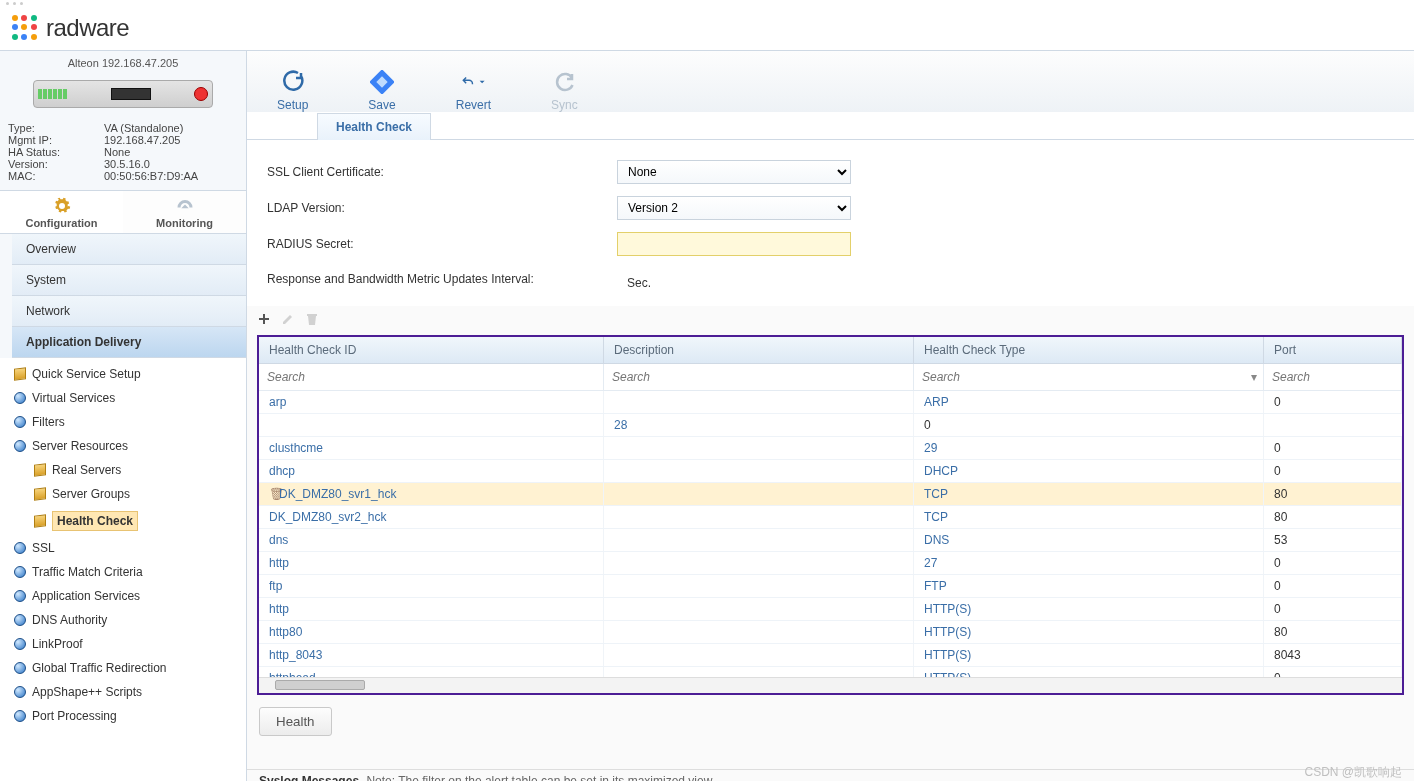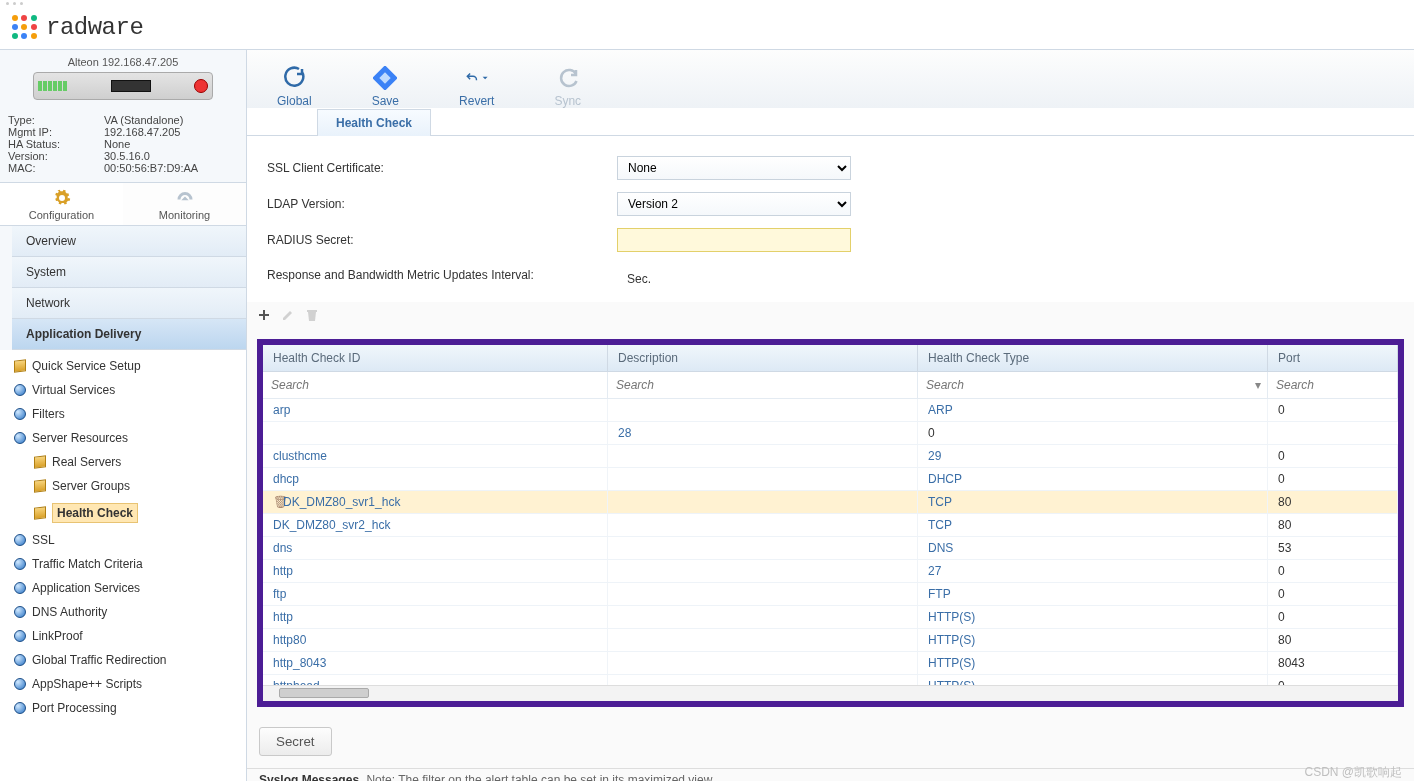--- a/index.html
+++ b/index.html
@@ -9,7 +9,7 @@
   .header-logo { display: flex; align-items: center; padding: 8px 12px; border-bottom: 1px solid #cfd9e4; gap: 8px; }
   .radware-dots { width: 26px; height: 26px; display: grid; grid-template-columns: repeat(3,1fr); grid-template-rows: repeat(3,1fr); gap: 2px; }
   .radware-dots span { width: 6px; height: 6px; border-radius: 50%; }
-  .brand-text { font-size: 24px; color: #333; font-weight: 400; letter-spacing: -0.5px; font-family: Liberation Mono, monospace; }
+  .brand-text { font-size: 24px; color: #333; font-weight: 400; letter-spacing: -0.5px; }
   .main { display: flex; height: calc(781px - 40px); }
   .sidebar { width: 247px; border-right: 1px solid #cfd9e4; background: #f5f8fb; display: flex; flex-direction: column; }
   .device-block { text-align: center; padding: 6px 4px; }

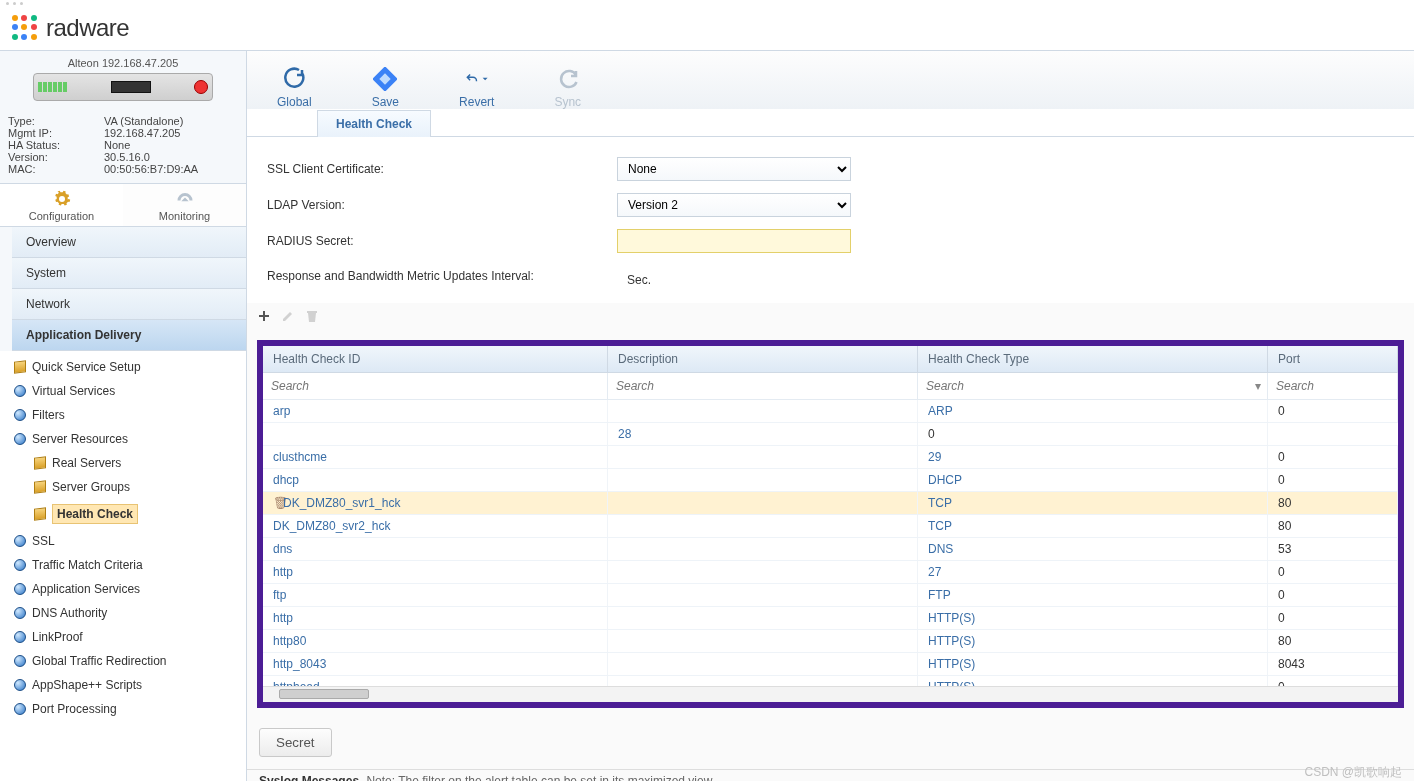--- a/index.html
+++ b/index.html
@@ -13,7 +13,7 @@
   .main { display: flex; height: calc(781px - 40px); }
   .sidebar { width: 247px; border-right: 1px solid #cfd9e4; background: #f5f8fb; display: flex; flex-direction: column; }
   .device-block { text-align: center; padding: 6px 4px; }
-  .device-title { font-size: 11px; color: #555; margin-bottom: 4px; }
+  .device-title { font-size: 11px; color: #555; margin-bottom: 11px; }
   .device-image { width: 180px; height: 28px; margin: 4px auto; background: linear-gradient(#e4e4e4,#cfcfcf); border: 1px solid #aaa; border-radius: 4px; position: relative; display:flex; align-items:center; justify-content:space-between; padding:0 4px; }
   .device-image .leds { display:flex; gap:1px; }
   .device-image .leds span { width:4px; height:10px; background:#6c6; }

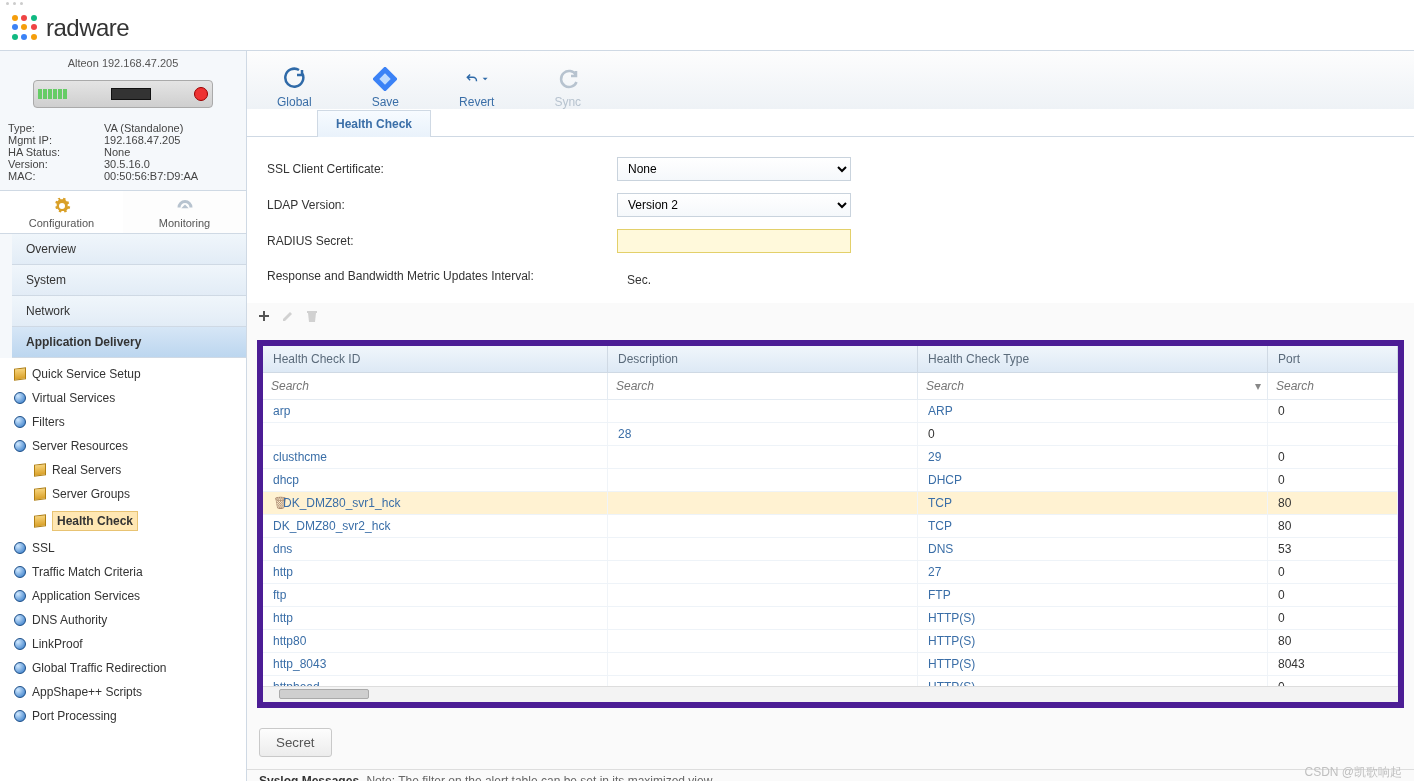--- a/index.html
+++ b/index.html
@@ -236,7 +236,7 @@
               <path fill="none" stroke="#2f6aa8" stroke-width="2.5" d="M20 6a9 9 0 11-3-3M20 3v5h-5"></path>
             </svg>
           </div>
-        <span>Global</span>
+        <span>Setup</span>
       </div>
       <div class="tool-btn">
         <div class="tool-icon">

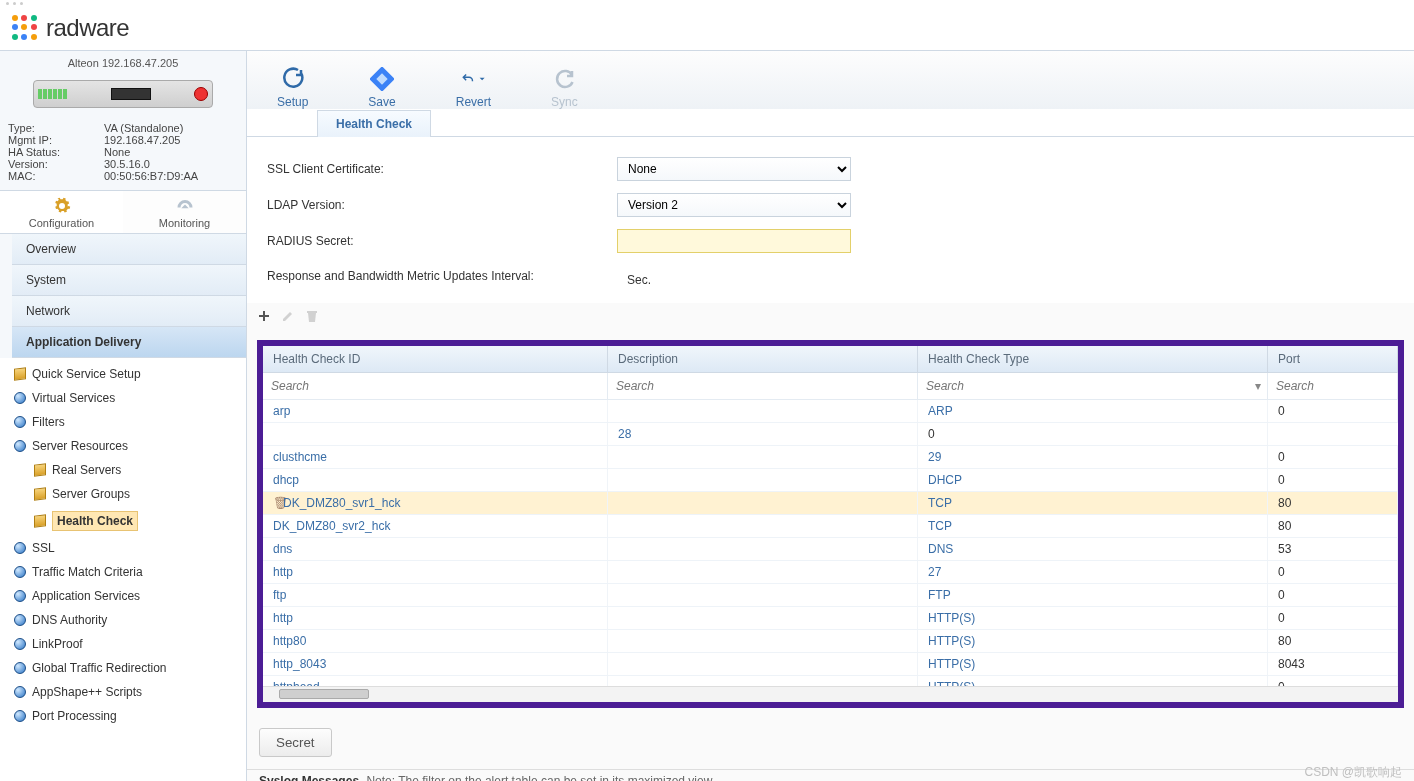--- a/index.html
+++ b/index.html
@@ -23,7 +23,7 @@
   .info-table div { display: flex; }
   .info-table .k { width: 96px; }
   .tabs2 { display: flex; border-top:1px solid #cfd9e4; border-bottom:1px solid #cfd9e4; background:#fdfdfd; }
-  .tabs2 .tab { flex:1; text-align:center; padding:6px 0 4px; font-size:11px; color:#555; cursor:pointer; }
+  .tabs2 .tab { flex:1; text-align:center; padding:6px 0 4px; font-size:11px; color:#555; cursor:pointer;font-weight:bold; }
   .tabs2 .tab.active { background:#fff; }
   .tabs2 .tab .gear, .tabs2 .tab .mon { display:inline-block; }
   .nav-section { }

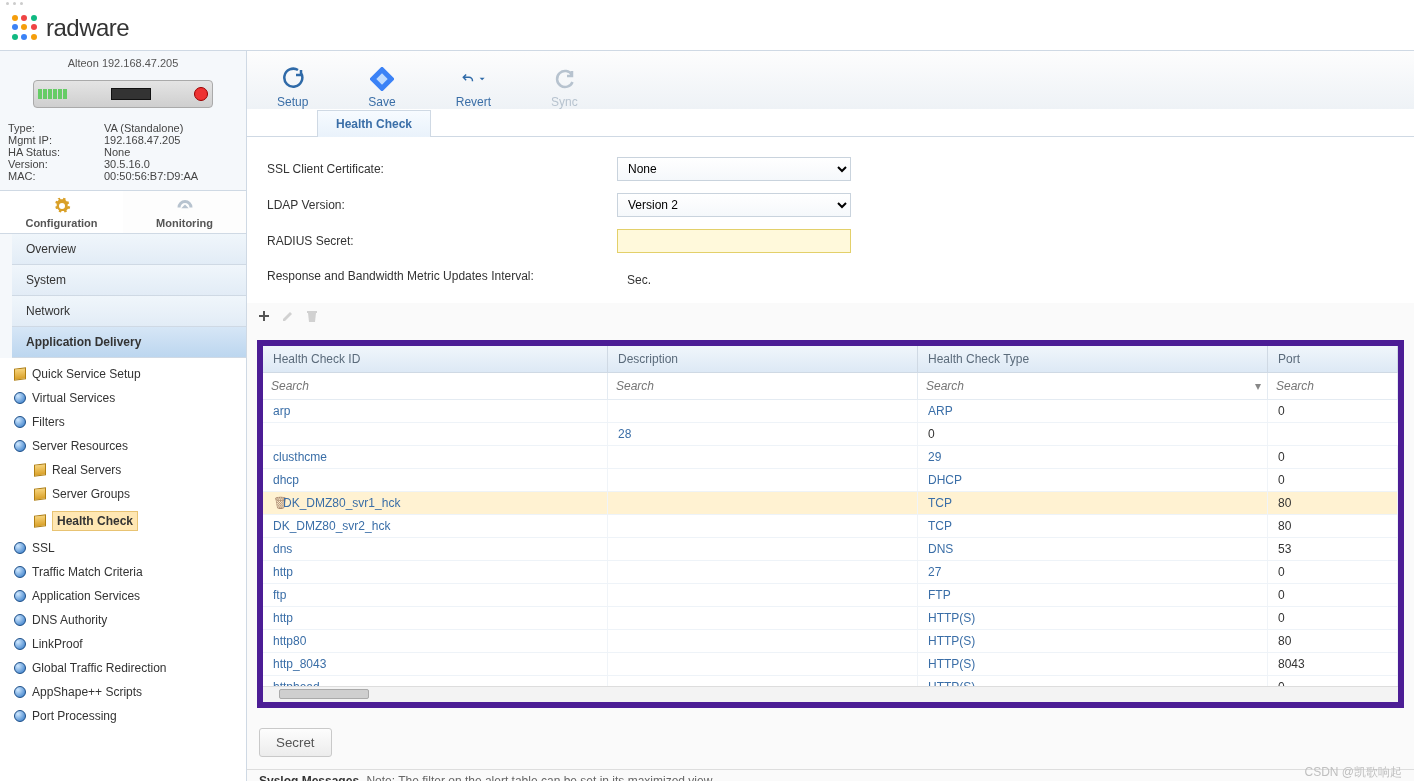--- a/index.html
+++ b/index.html
@@ -57,7 +57,7 @@
   .grid-toolbar { padding:6px 10px; display:flex; gap:10px; color:#888; }
   .grid-toolbar span { cursor:pointer; }
 
-  .grid { border:6px solid #4c1d95; margin: 8px 10px; background:#fff; }
+  .grid { border:2px solid #4c1d95; margin: 0 10px; background:#fff; }
   .grid-head, .grid-filter, .grid-row { display:grid; grid-template-columns: 345px 310px 350px 1fr; }
   .grid-head div { padding:6px 10px; background: linear-gradient(#f0f6fb,#dde9f5); border-right:1px solid #cfd9e4; border-bottom:1px solid #cfd9e4; color:#5b6b7b; font-size:12px; }
   .grid-filter div { padding:3px 6px; border-right:1px solid #e4ebf2; border-bottom:1px solid #e4ebf2; }

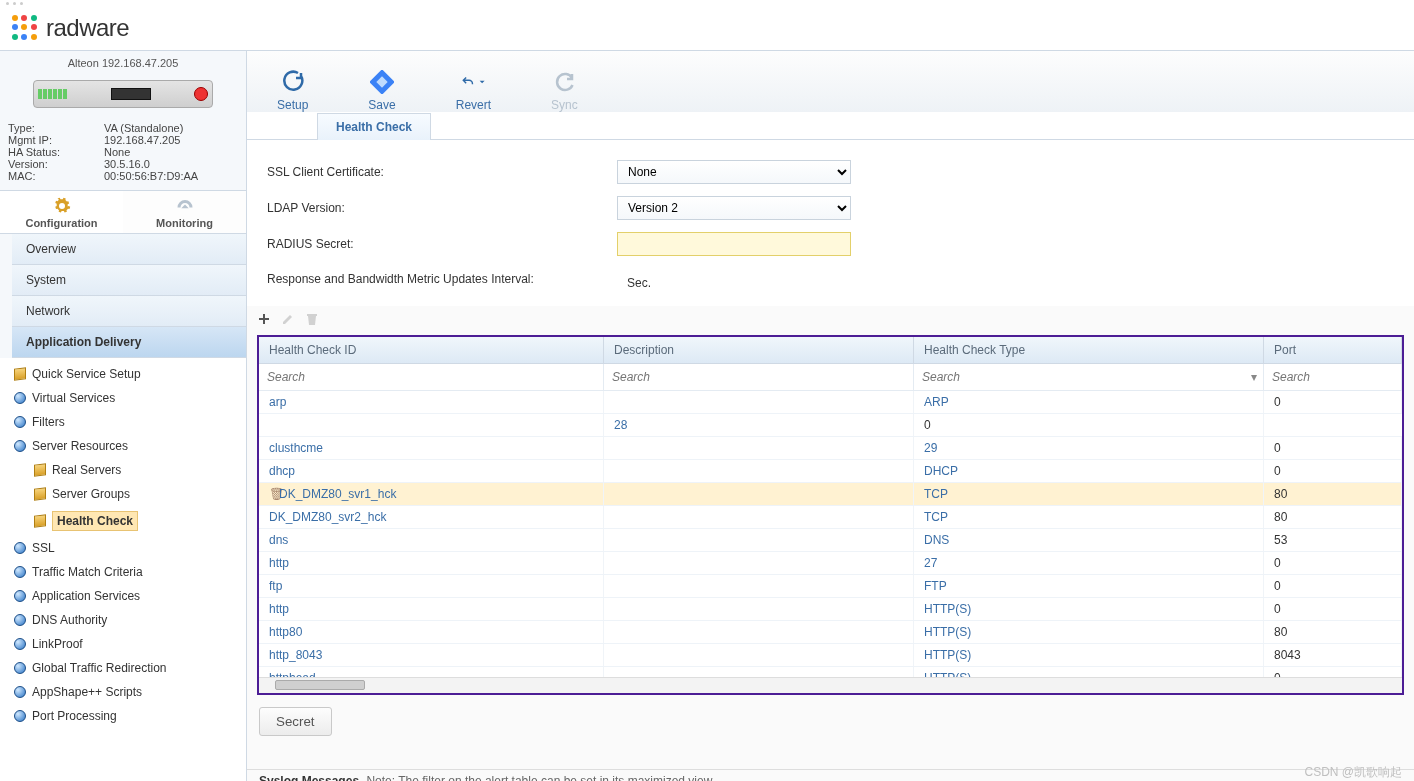--- a/index.html
+++ b/index.html
@@ -404,7 +404,7 @@
     </div>
 
     <div class="submit-row">
-      <button>Secret</button>
+      <button>Health</button>
     </div>
 
     <div class="syslog">

